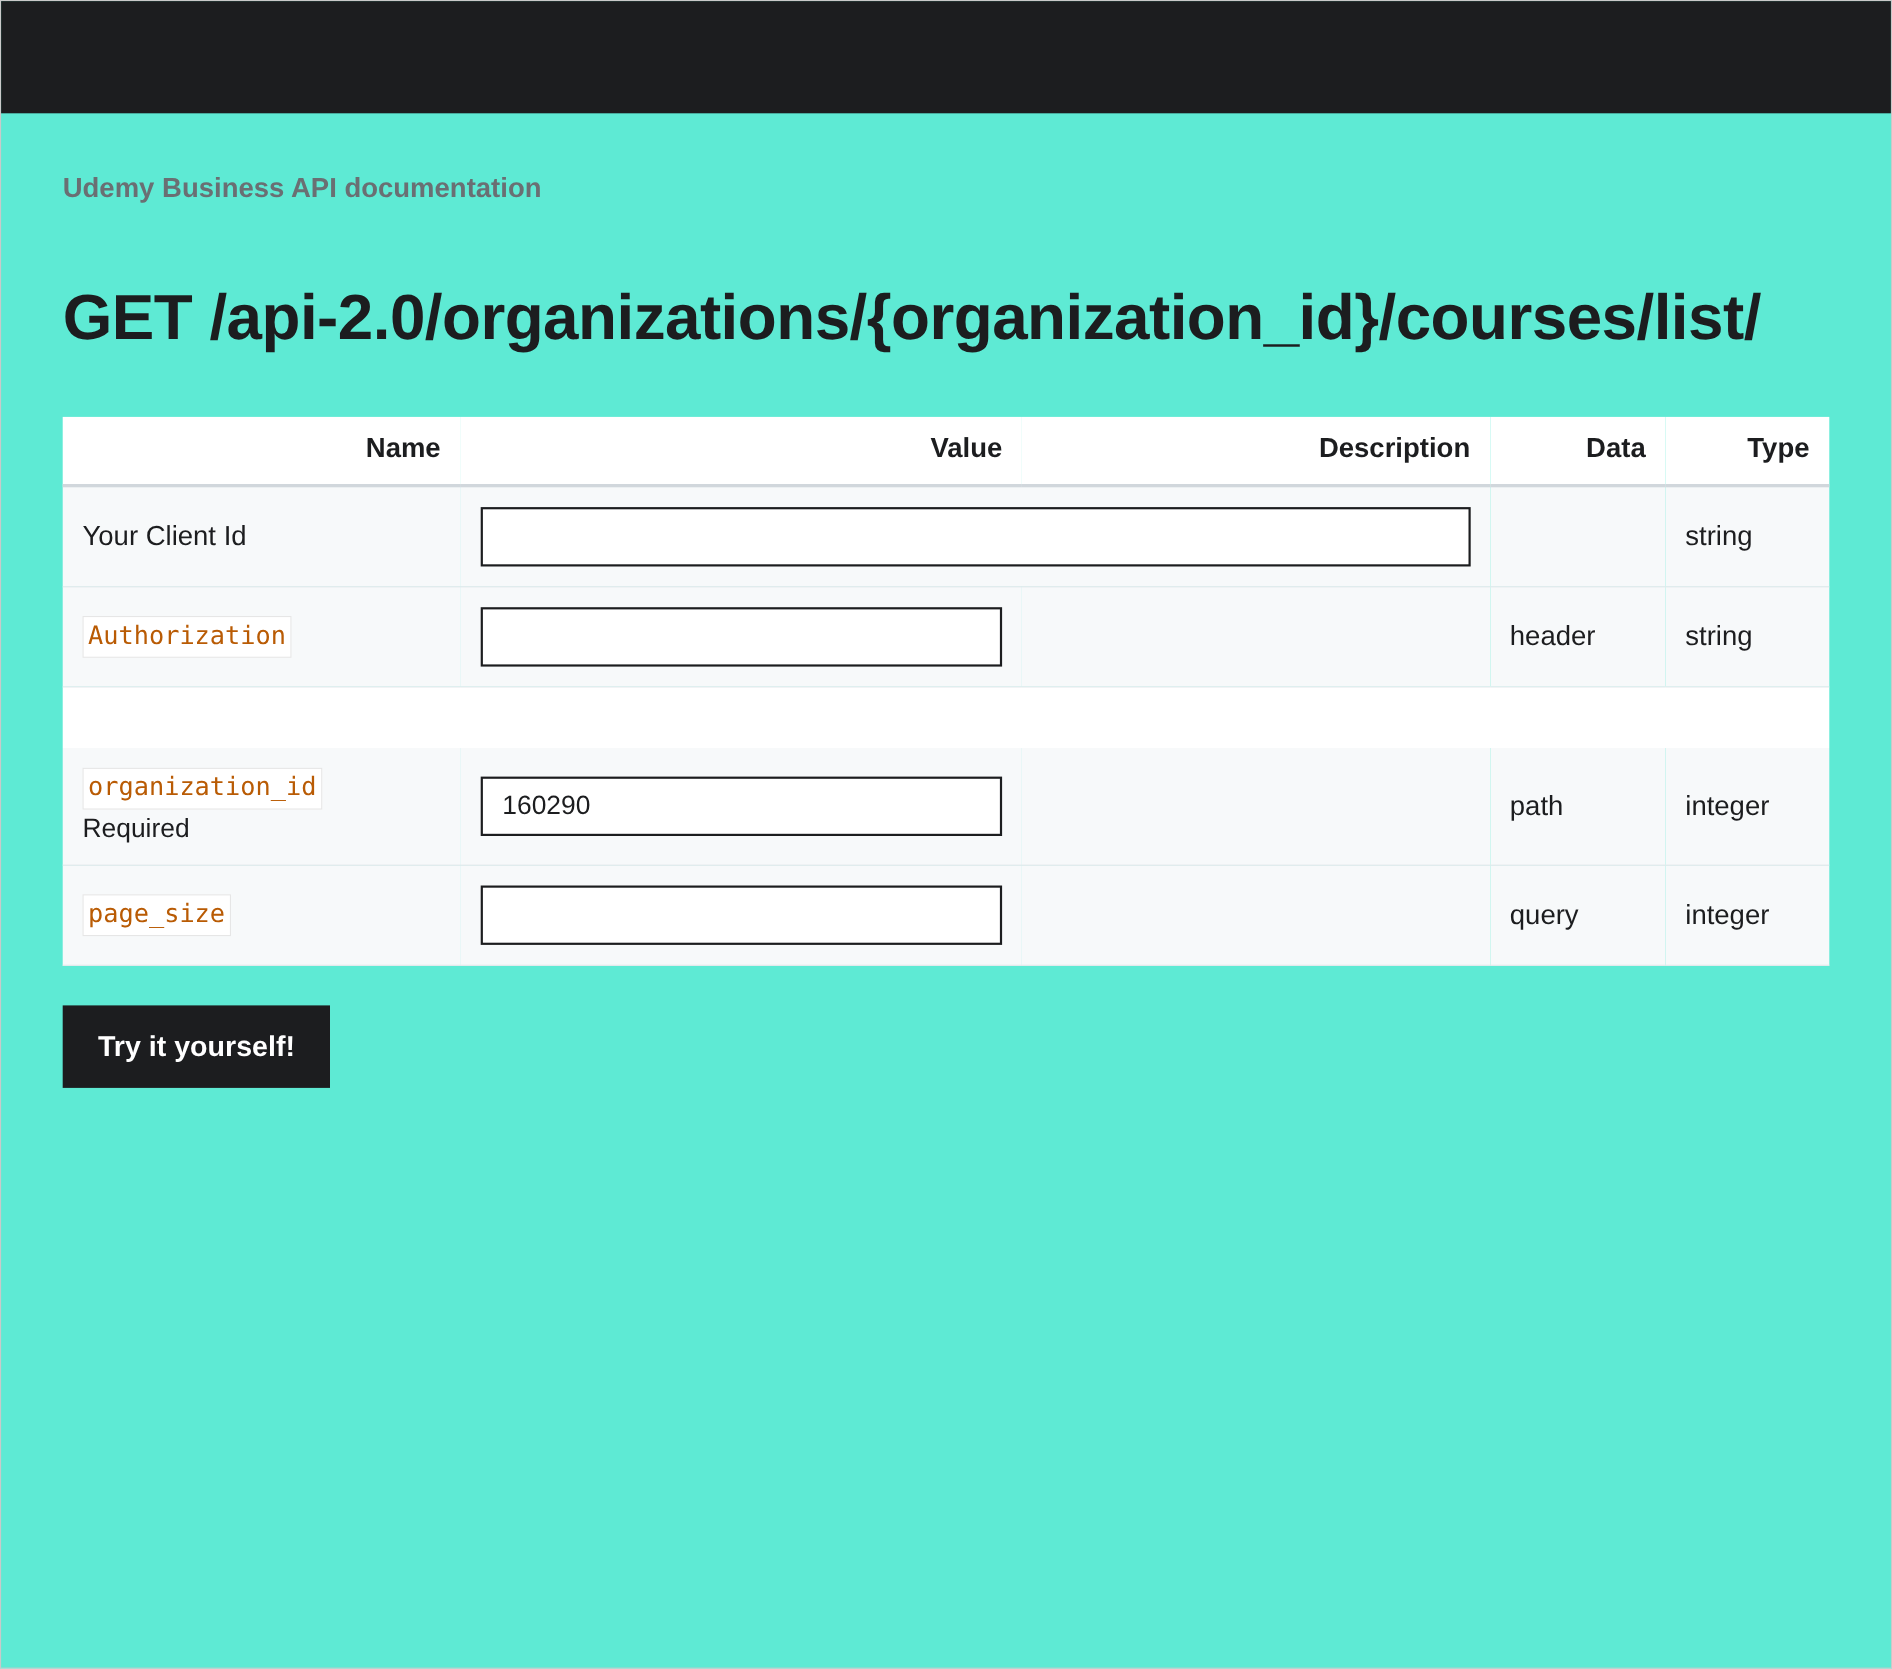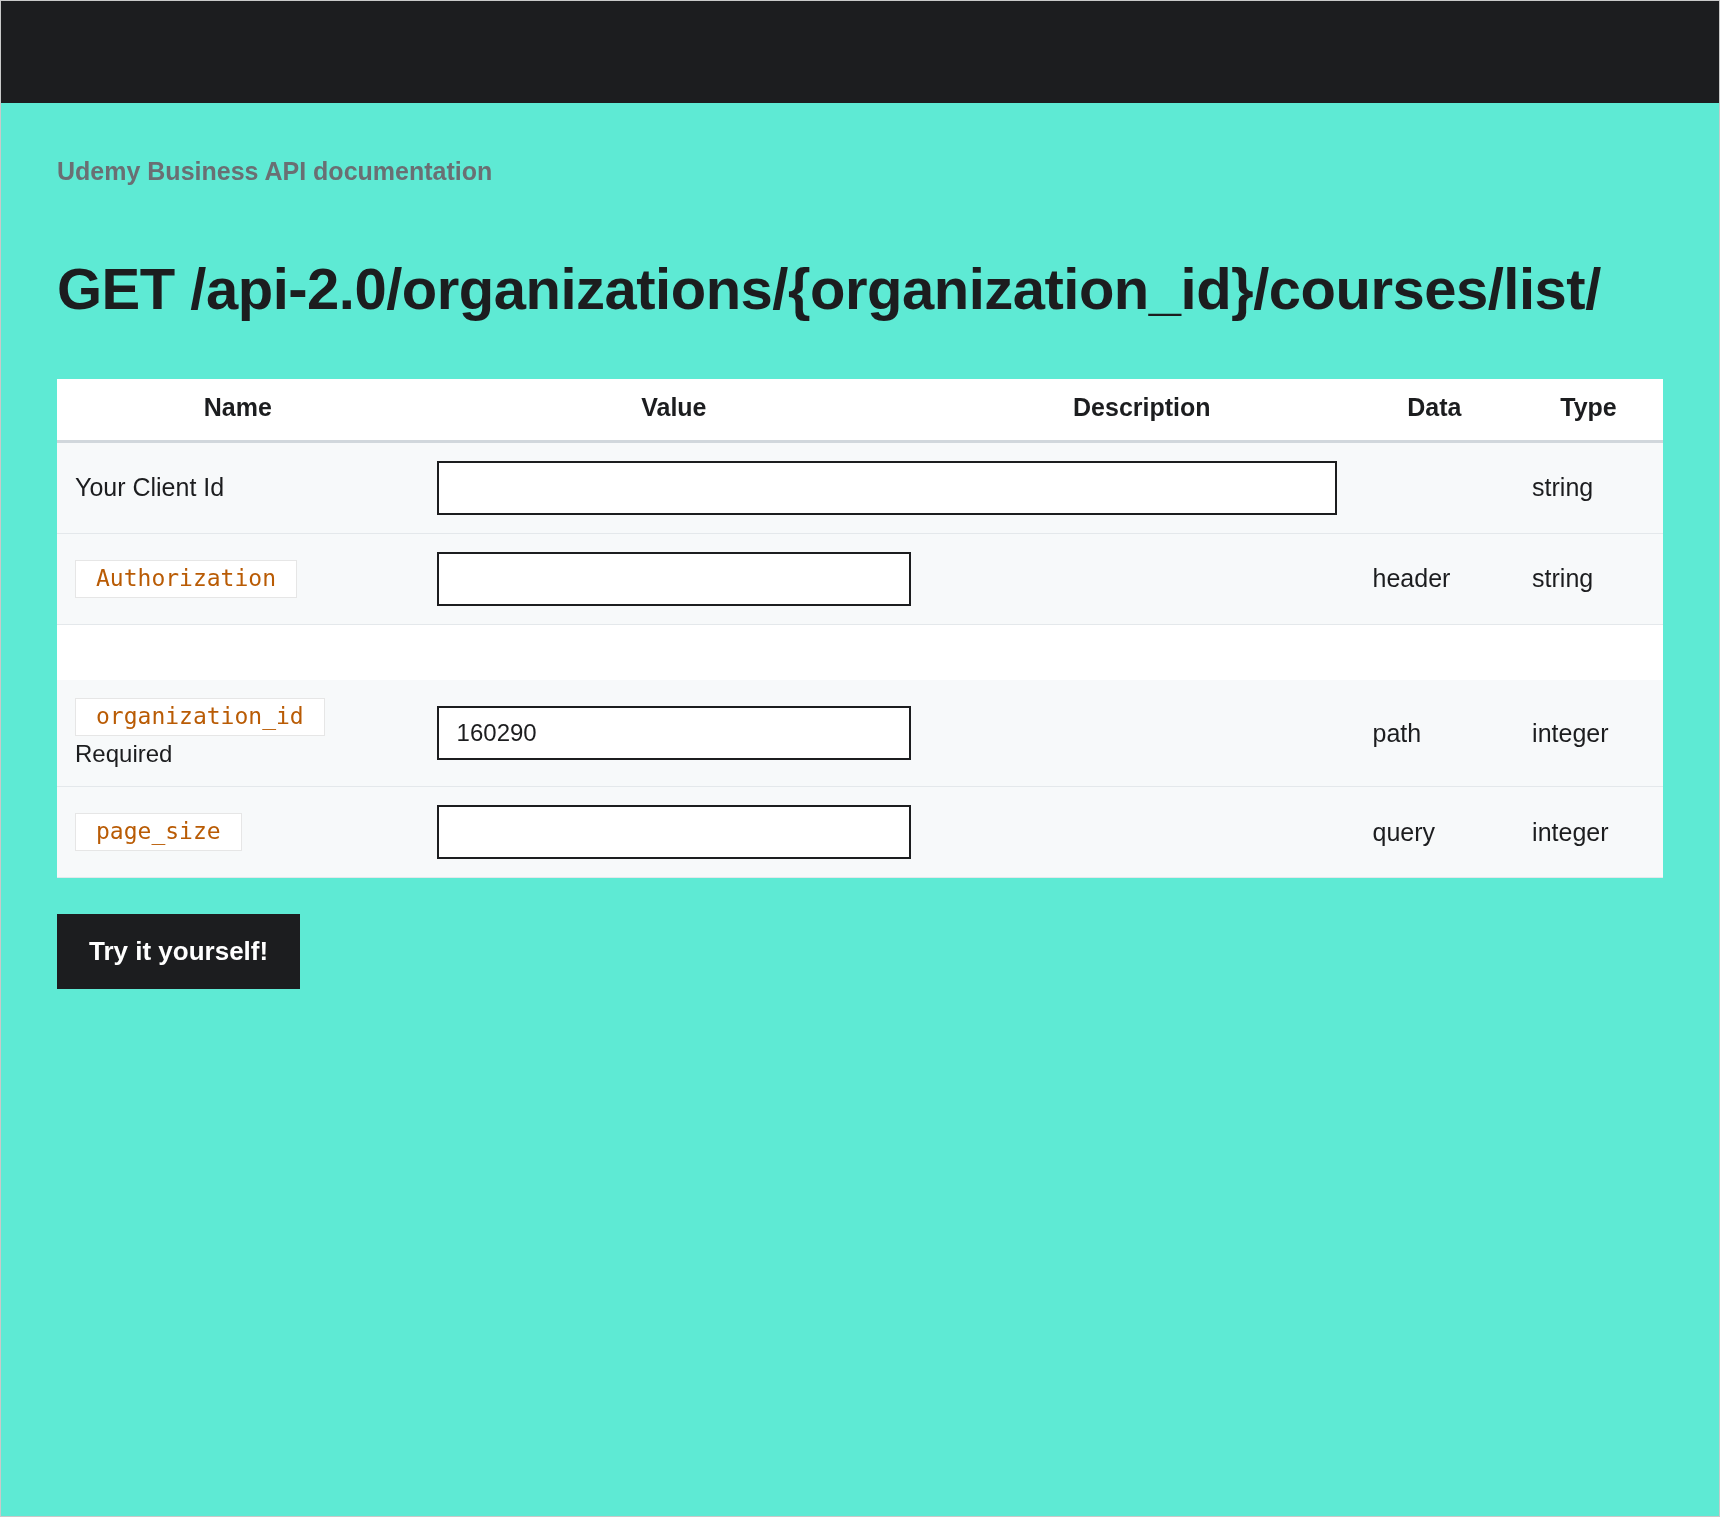--- a/index.html
+++ b/index.html
@@ -42,7 +42,7 @@
     border-collapse: collapse;
   }
   table.params thead th {
-    text-align: center;
+    text-align: right;
     font-size: 25px;
     font-weight: 700;
     padding: 14px 18px 18px 18px;

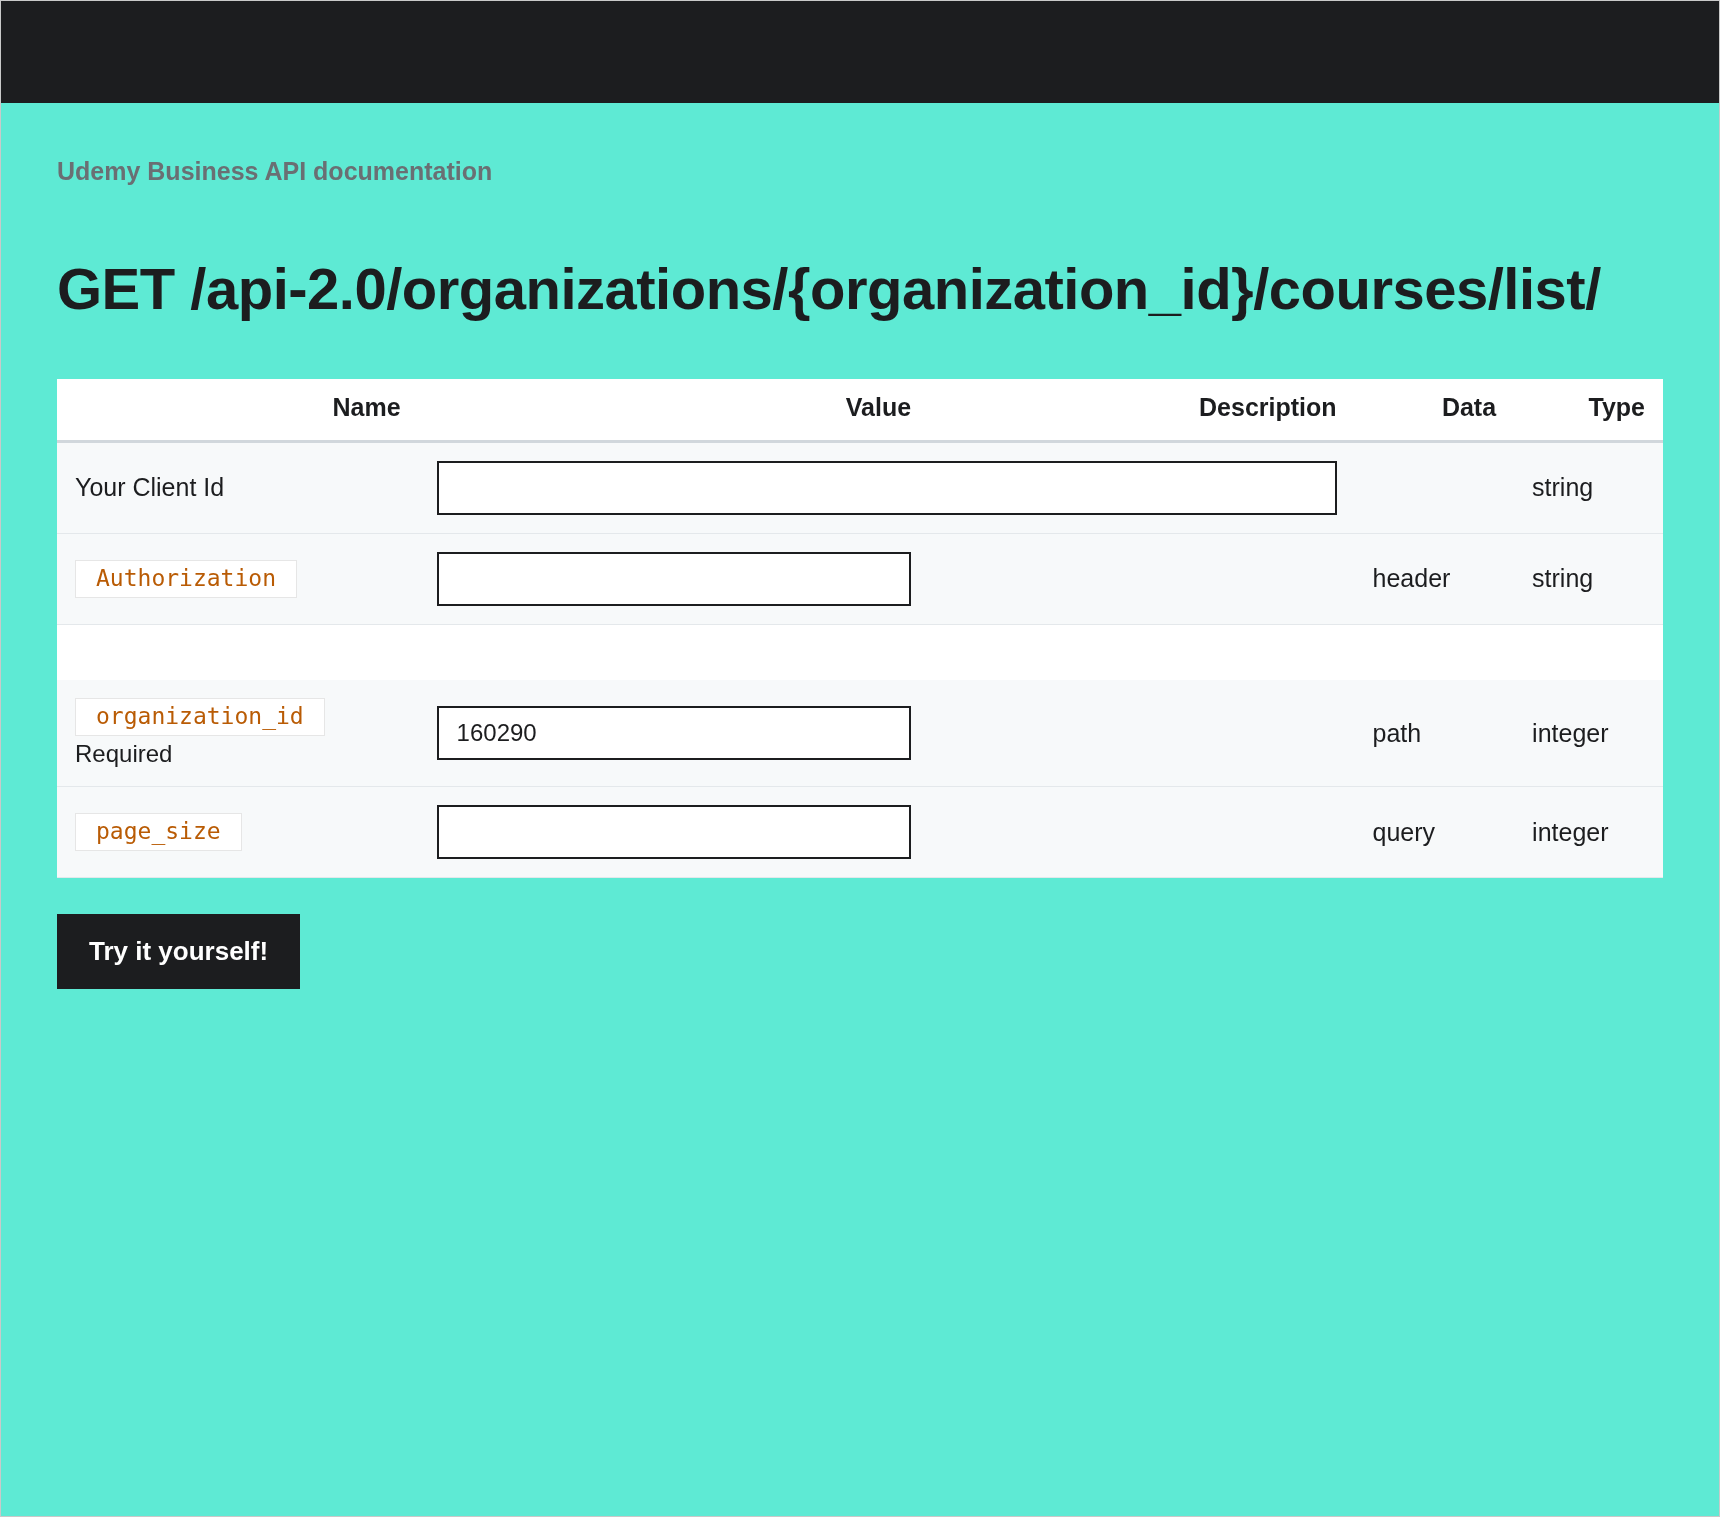--- a/index.html
+++ b/index.html
@@ -73,7 +73,7 @@
     color: #b95b04;
     background: #fff;
     border: 1px solid #e6e6e6;
-    padding: 3px 20px;
+    padding: 3px 4px;
     font-size: 23px;
     line-height: 1.3;
   }

